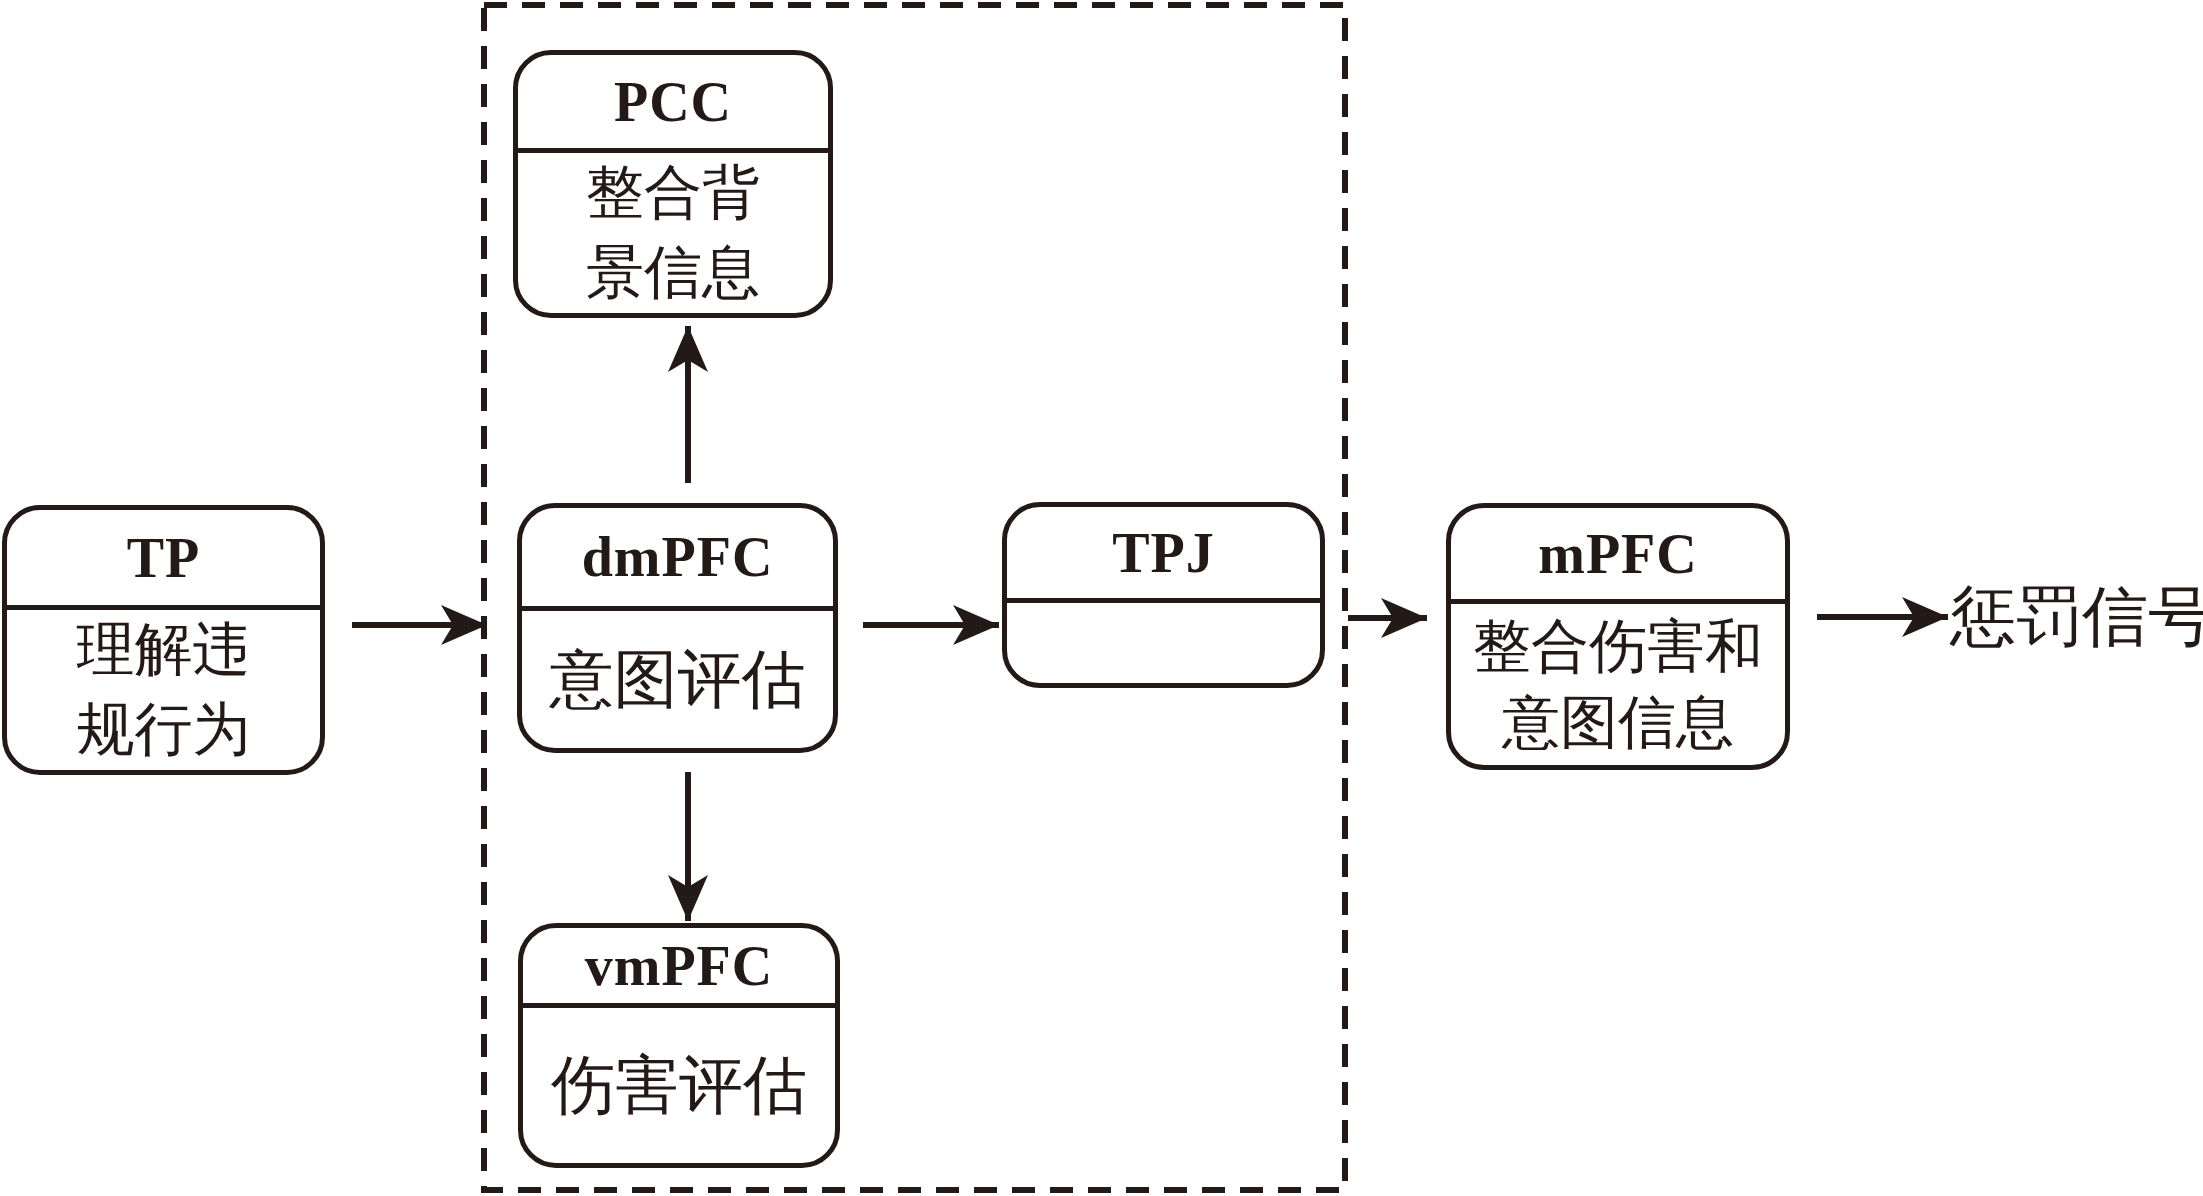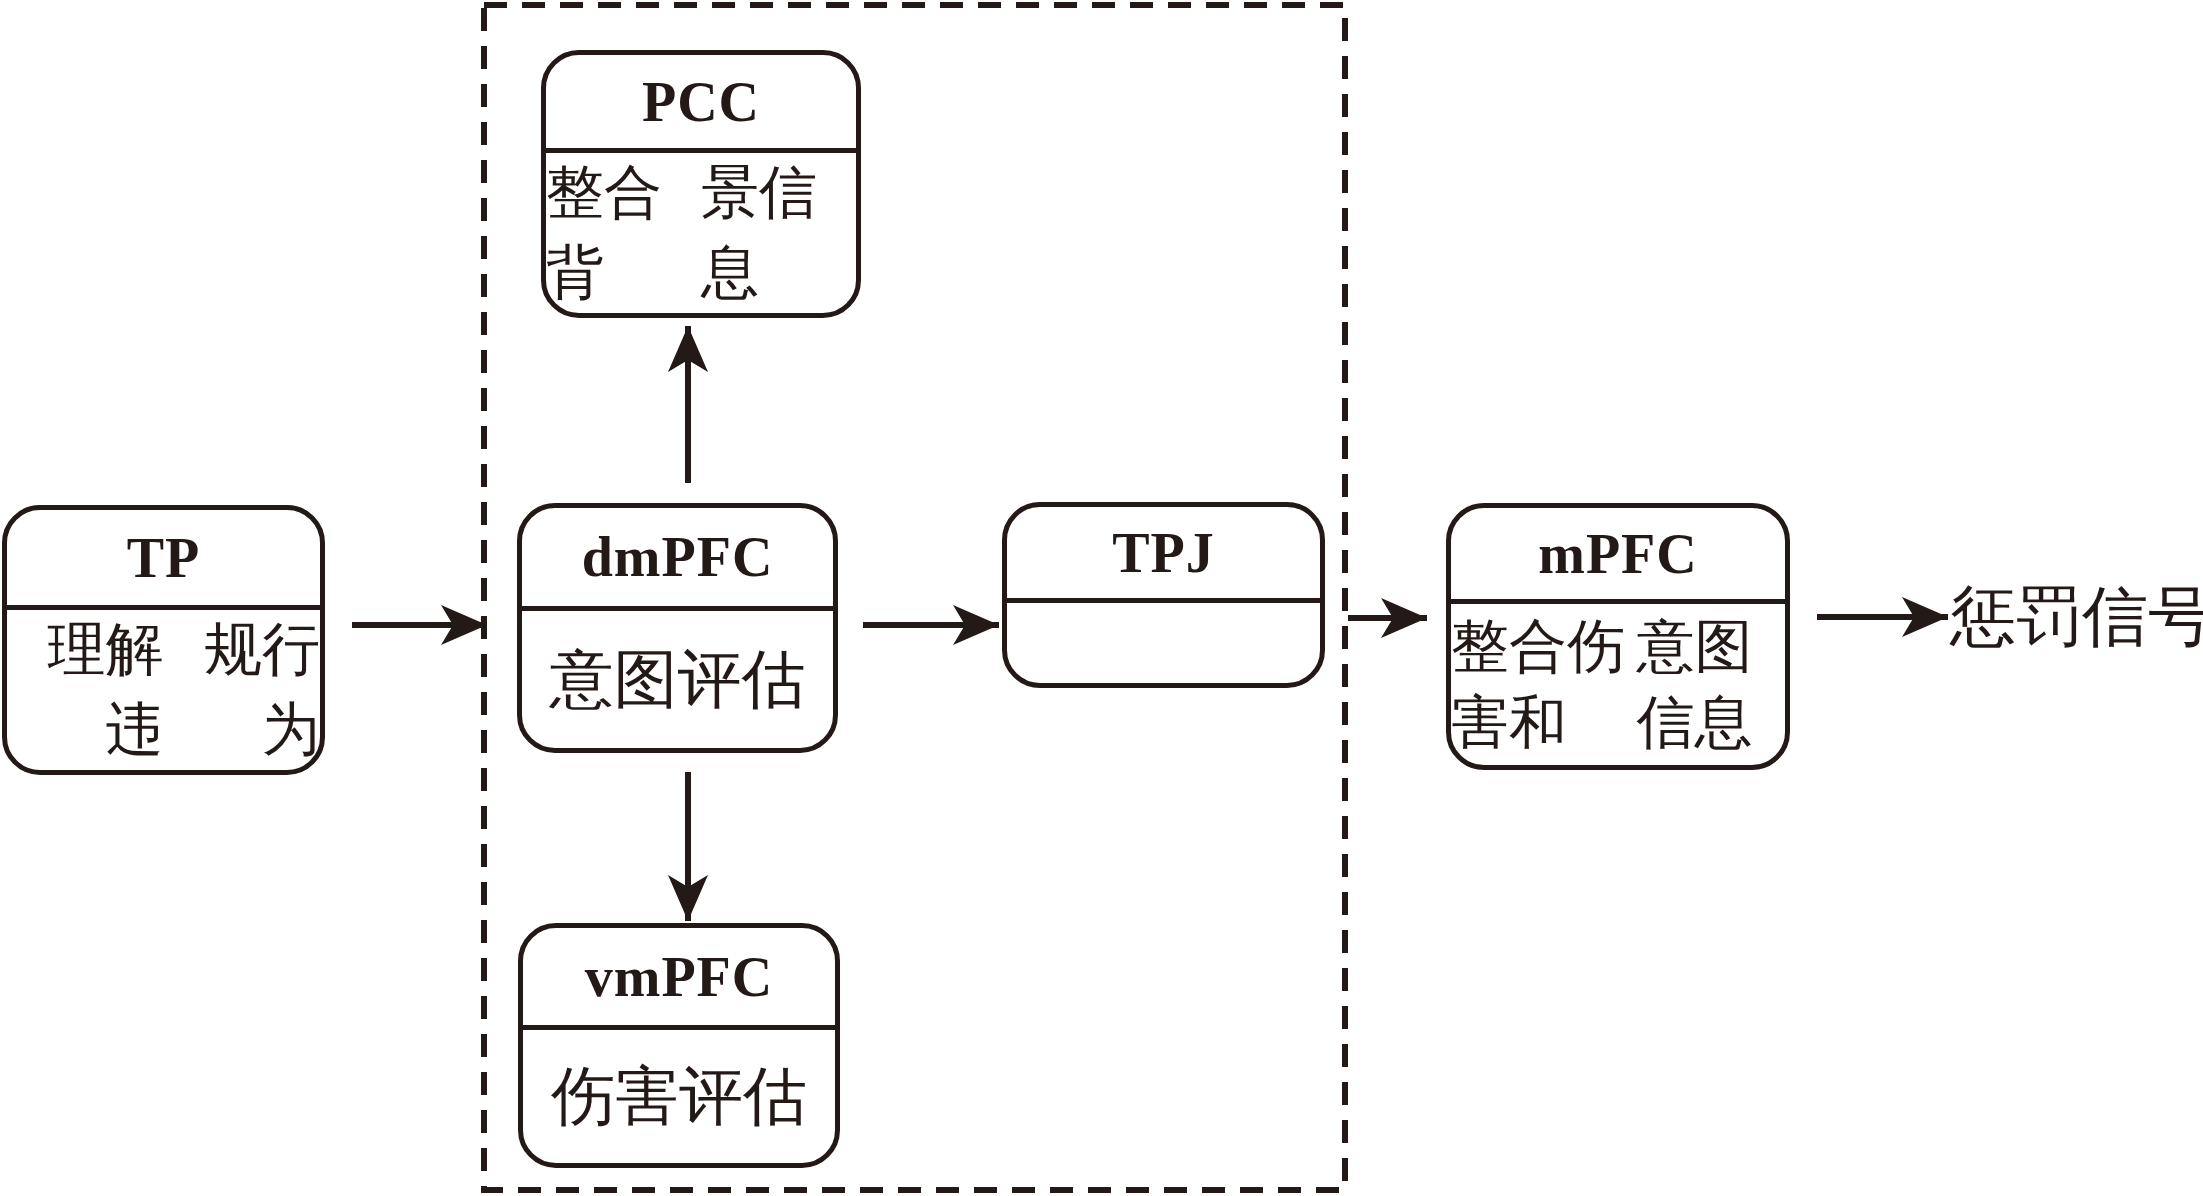--- a/index.html
+++ b/index.html
@@ -93,7 +93,7 @@
     </div>
   </div>
 
-  <div class="node" style="left:541px; top:50px; width:320px; height:268px;">
+  <div class="node" style="left:513px; top:50px; width:320px; height:268px;">
     <div class="node-header" style="height:98px;">PCC</div>
     <div class="node-body">
       <div>整合背</div>

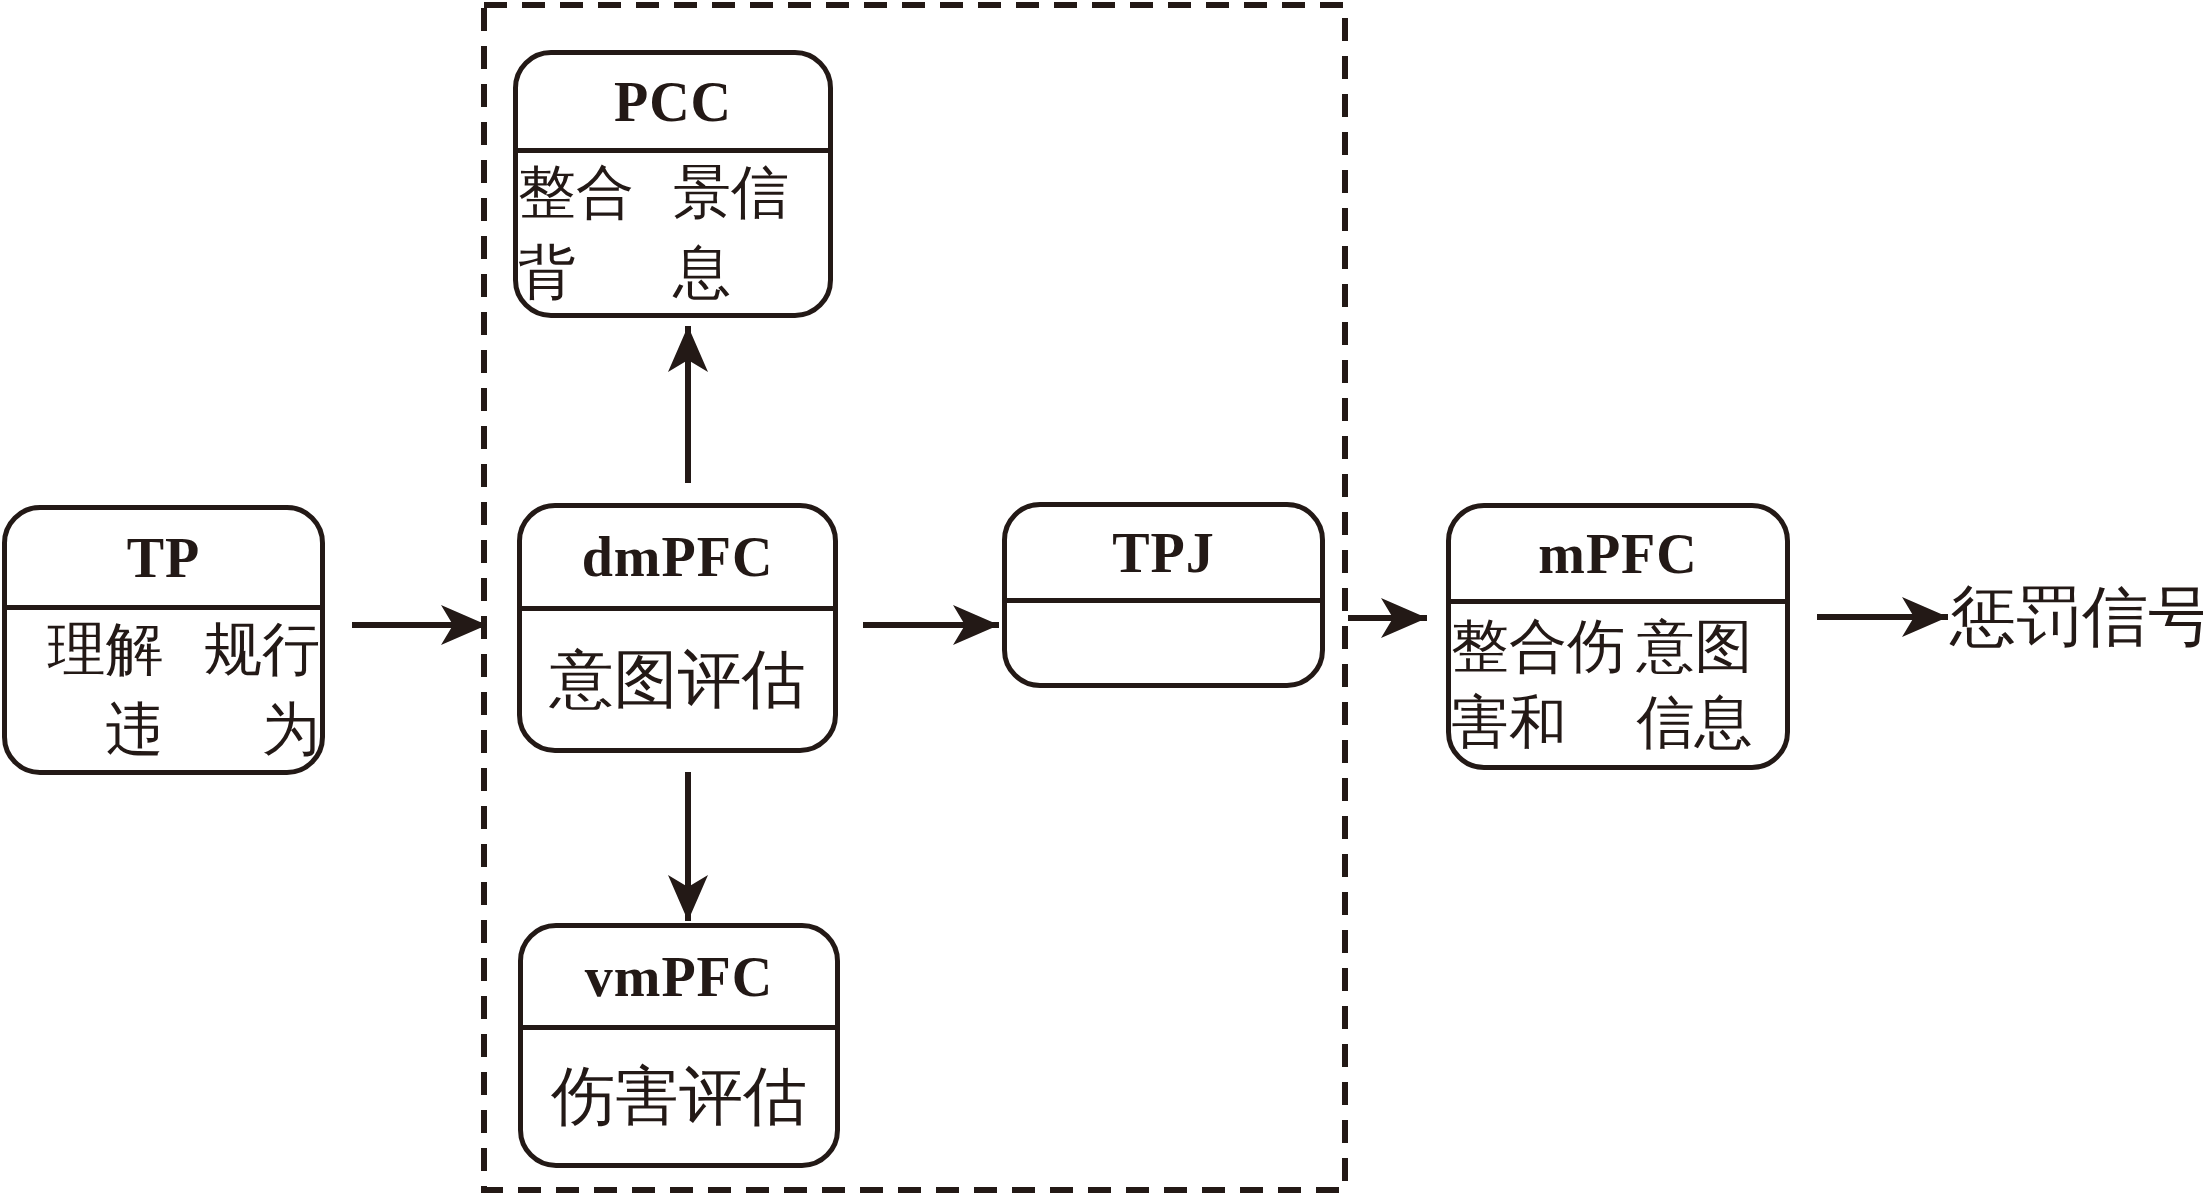--- a/index.html
+++ b/index.html
@@ -40,7 +40,7 @@
   .node-body {
     flex: 1;
     display: flex;
-    flex-direction: row;
+    flex-direction: column;
     align-items: center;
     justify-content: center;
     font-size: 58px;

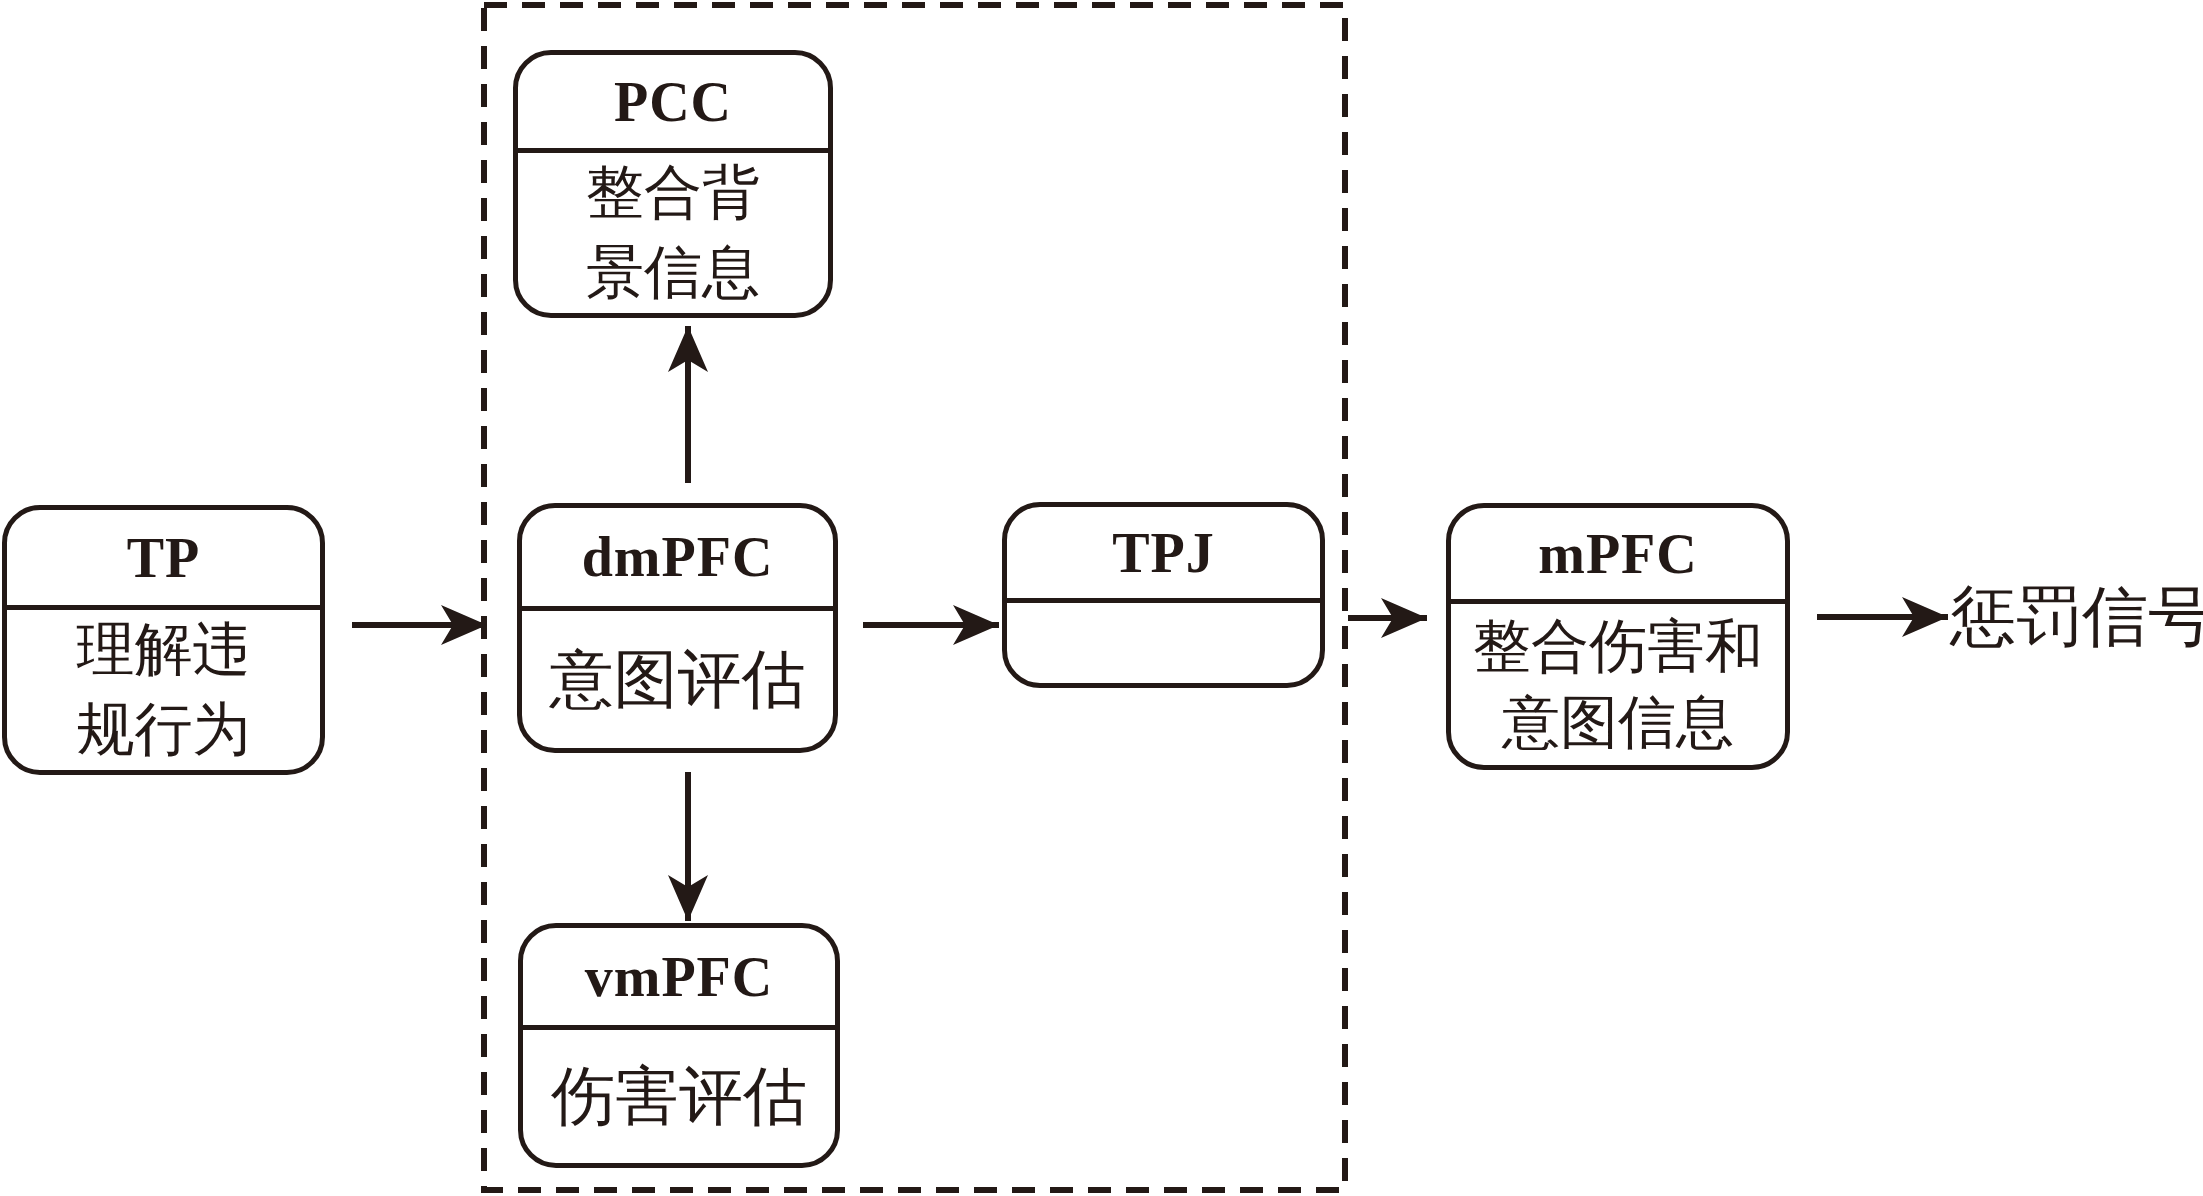--- a/index.html
+++ b/index.html
@@ -109,7 +109,7 @@
   </div>
 
   <div class="node" style="left:518px; top:923px; width:322px; height:245px;">
-    <div class="node-header" style="height:102px;">vmPFC</div>
+    <div class="node-header" style="height:80px;">vmPFC</div>
     <div class="node-body single">
       <div>伤害评估</div>
     </div>

